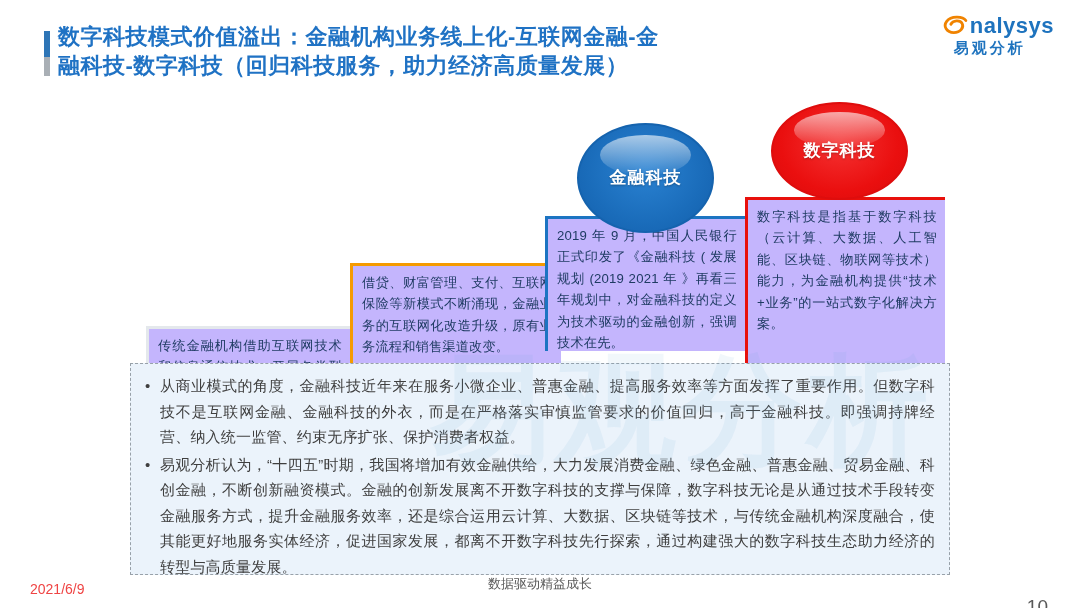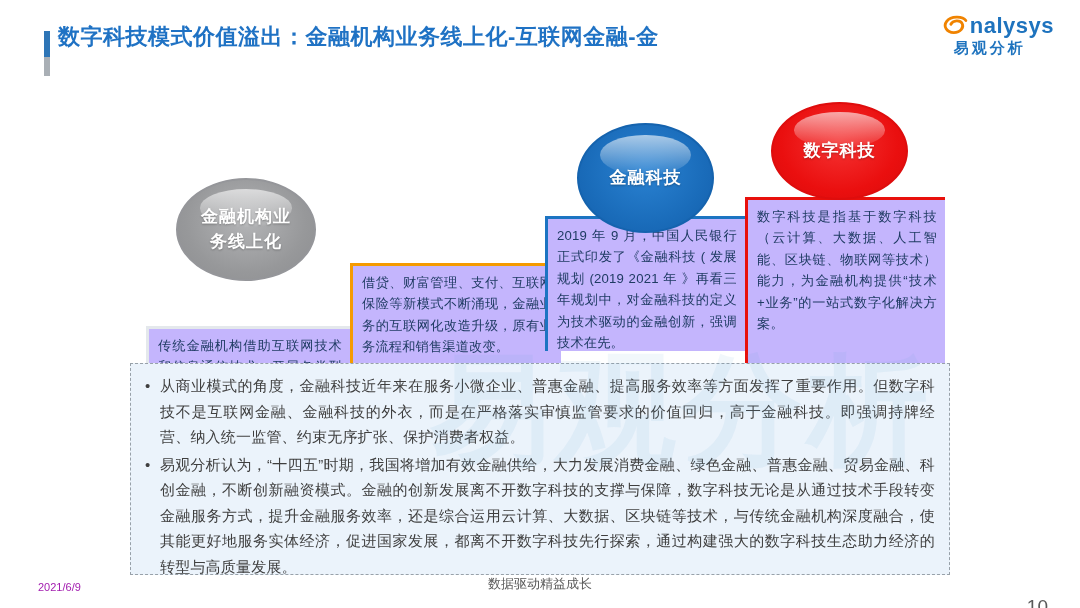--- a/index.html
+++ b/index.html
@@ -79,7 +79,7 @@
     <span class="accent-top"></span>
     <span class="accent-bottom"></span>
   </div>
-  <h1 class="title"><span>数字科技模式价值溢出：金融机构业务线上化-互联网金融-金</span><br></h1>
+  <h1 class="title"><span>数字科技模式价值溢出：金融机构业务线上化-互联网金融-金</span><br><span>融科技-数字科技（回归科技服务，助力经济高质量发展）</span></h1>
 
   <div class="logo">
     <div class="logo-row">

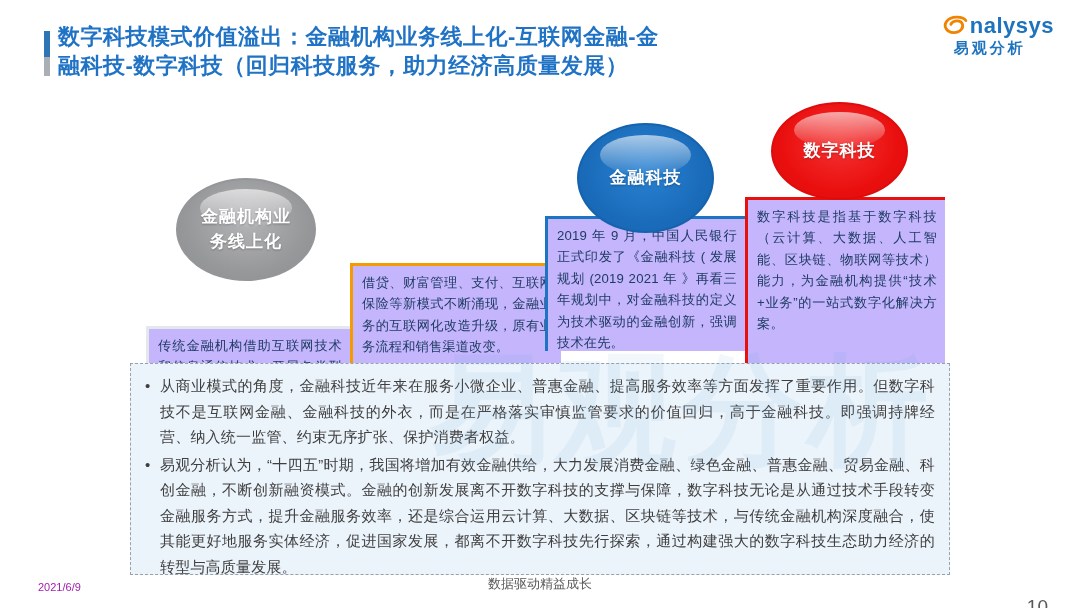--- a/index.html
+++ b/index.html
@@ -104,9 +104,6 @@
     <p class="step-text">数字科技是指基于数字科技（云计算、大数据、人工智能、区块链、物联网等技术）能力，为金融机构提供“技术+业务”的一站式数字化解决方案。</p>
   </div>
 
-  <div class="ellipse ellipse-1">
-    <span class="ellipse-label">金融机构业务线上化</span>
-  </div>
   <div class="ellipse ellipse-3">
     <span class="ellipse-label">金融科技</span>
   </div>

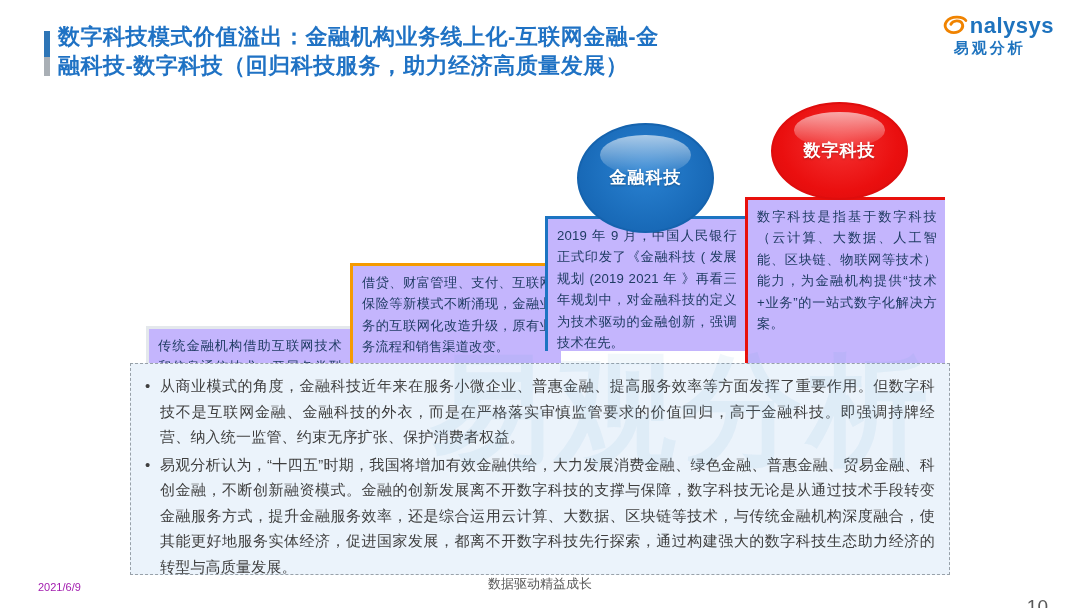--- a/index.html
+++ b/index.html
@@ -66,7 +66,7 @@
   }
 
   
-  .footer-date{position:absolute;left:38px;top:581px;font-size:11px;color:#a21caf;}
+  .footer-date{position:absolute;left:30px;top:581px;font-size:14px;color:#ef4444;}
   .footer-slogan{position:absolute;left:0;right:0;top:575px;text-align:center;font-size:13px;color:#595959;}
   .footer-page{position:absolute;right:32px;top:579px;font-size:19px;color:#595959;margin-top:17px;}
 </style>

